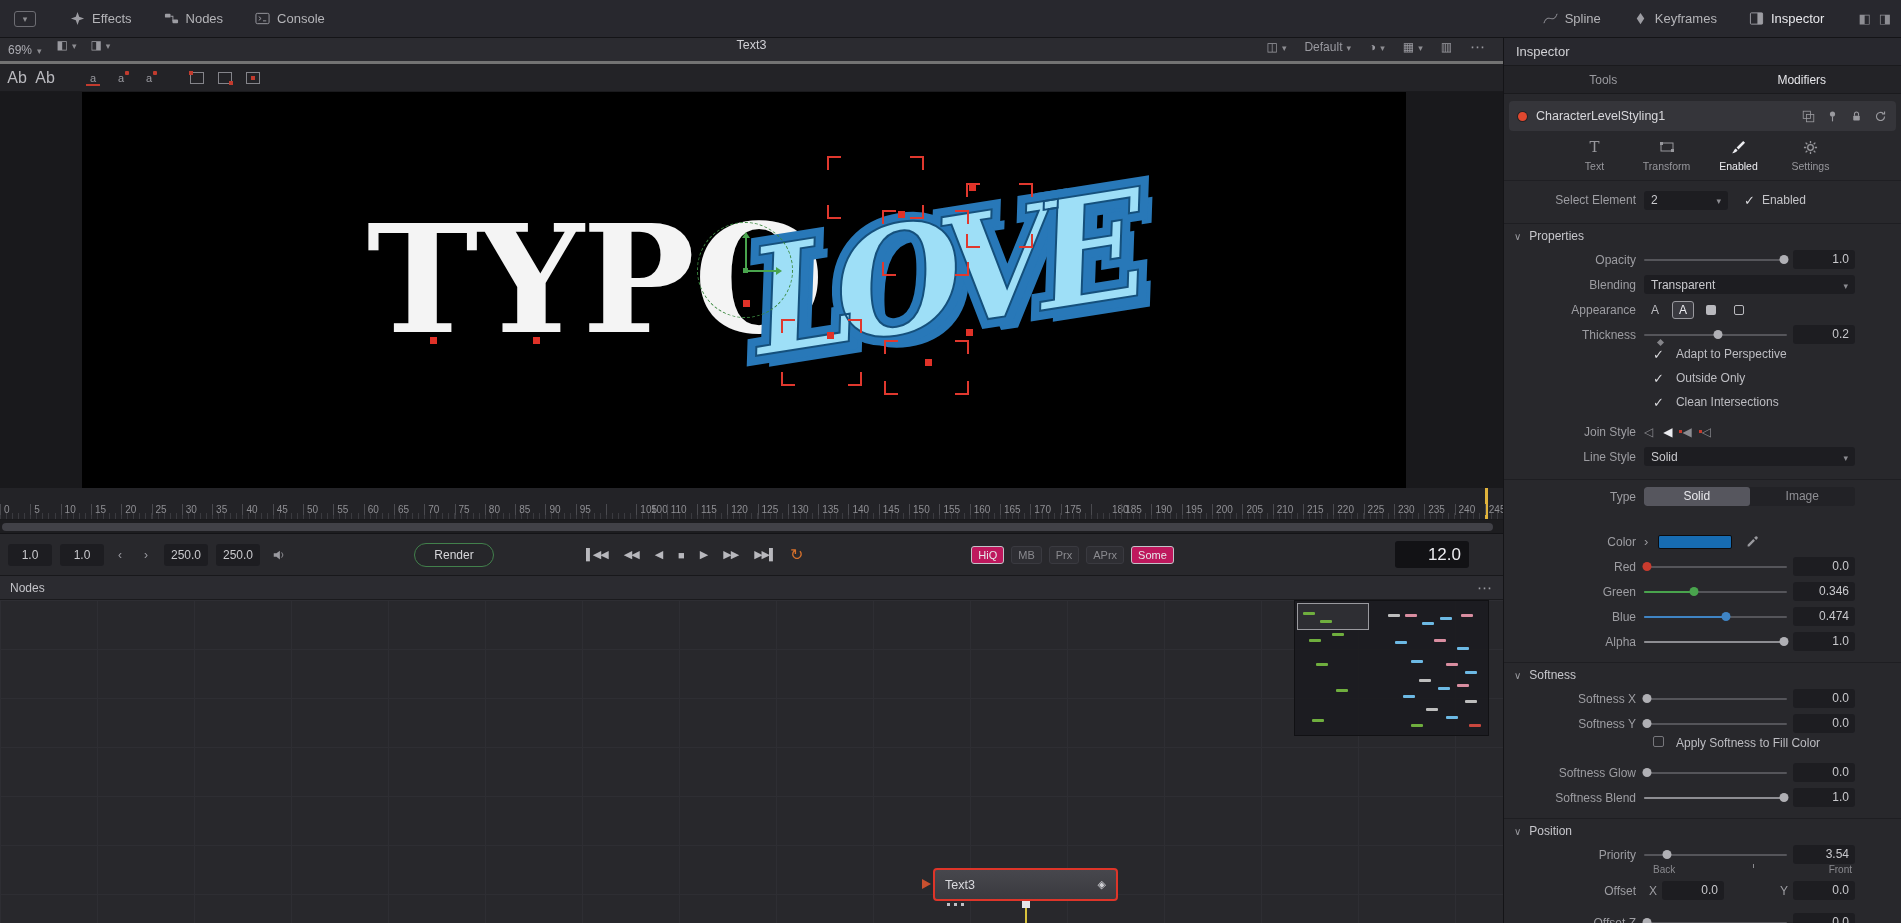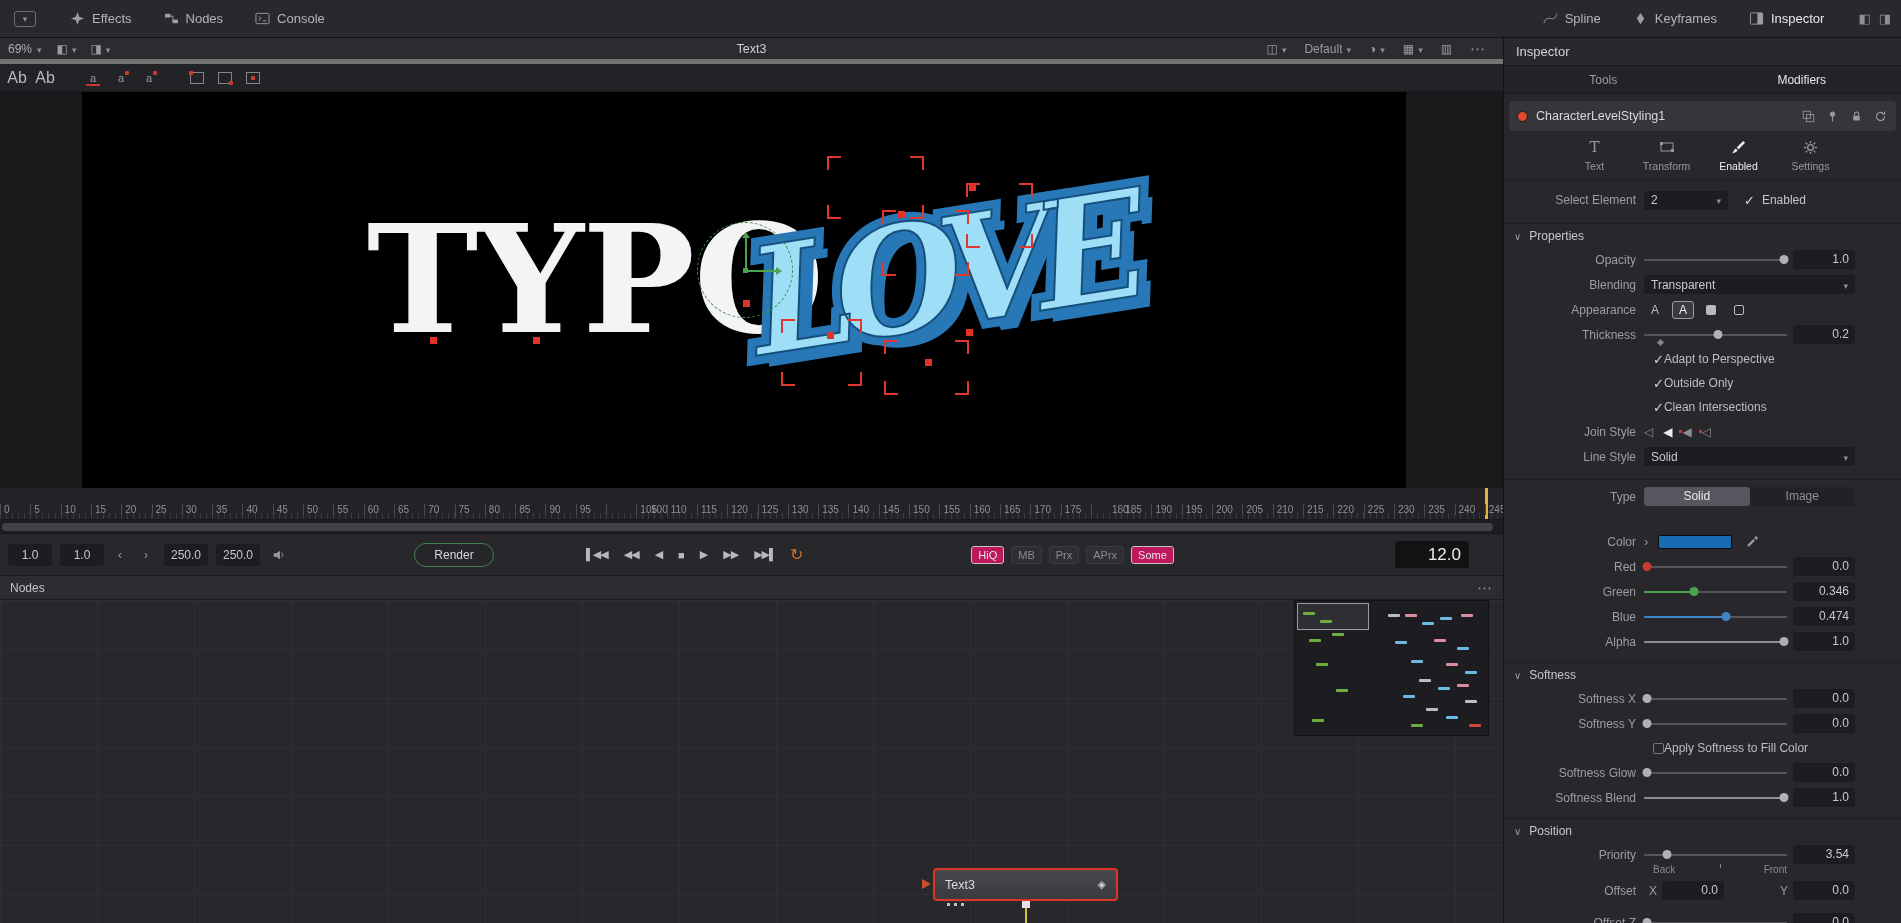--- a/index.html
+++ b/index.html
@@ -21,7 +21,7 @@
   .main{display:flex;height:885px}
   .leftcol{width:1503px;display:flex;flex-direction:column;min-width:0}
 
-  .viewerbar{height:26px;background:#2b2b30;border-bottom:5px solid #737373;display:flex;align-items:center;position:relative;font-size:12px;color:#aeaeb4}
+  .viewerbar{height:26px;background:#2b2b30;border-bottom:3px solid #737373;display:flex;align-items:flex-start;position:relative;font-size:12px;color:#aeaeb4}
   .zoom-select{display:flex;align-items:center;gap:5px;padding:0 8px;height:100%}
   .vb-iconbtn{display:flex;align-items:center;gap:4px;padding:0 7px;color:#9a9aa0;font-size:12px}
   .vb-title{position:absolute;left:50%;transform:translateX(-50%);color:#cfcfd4;font-size:12.5px}

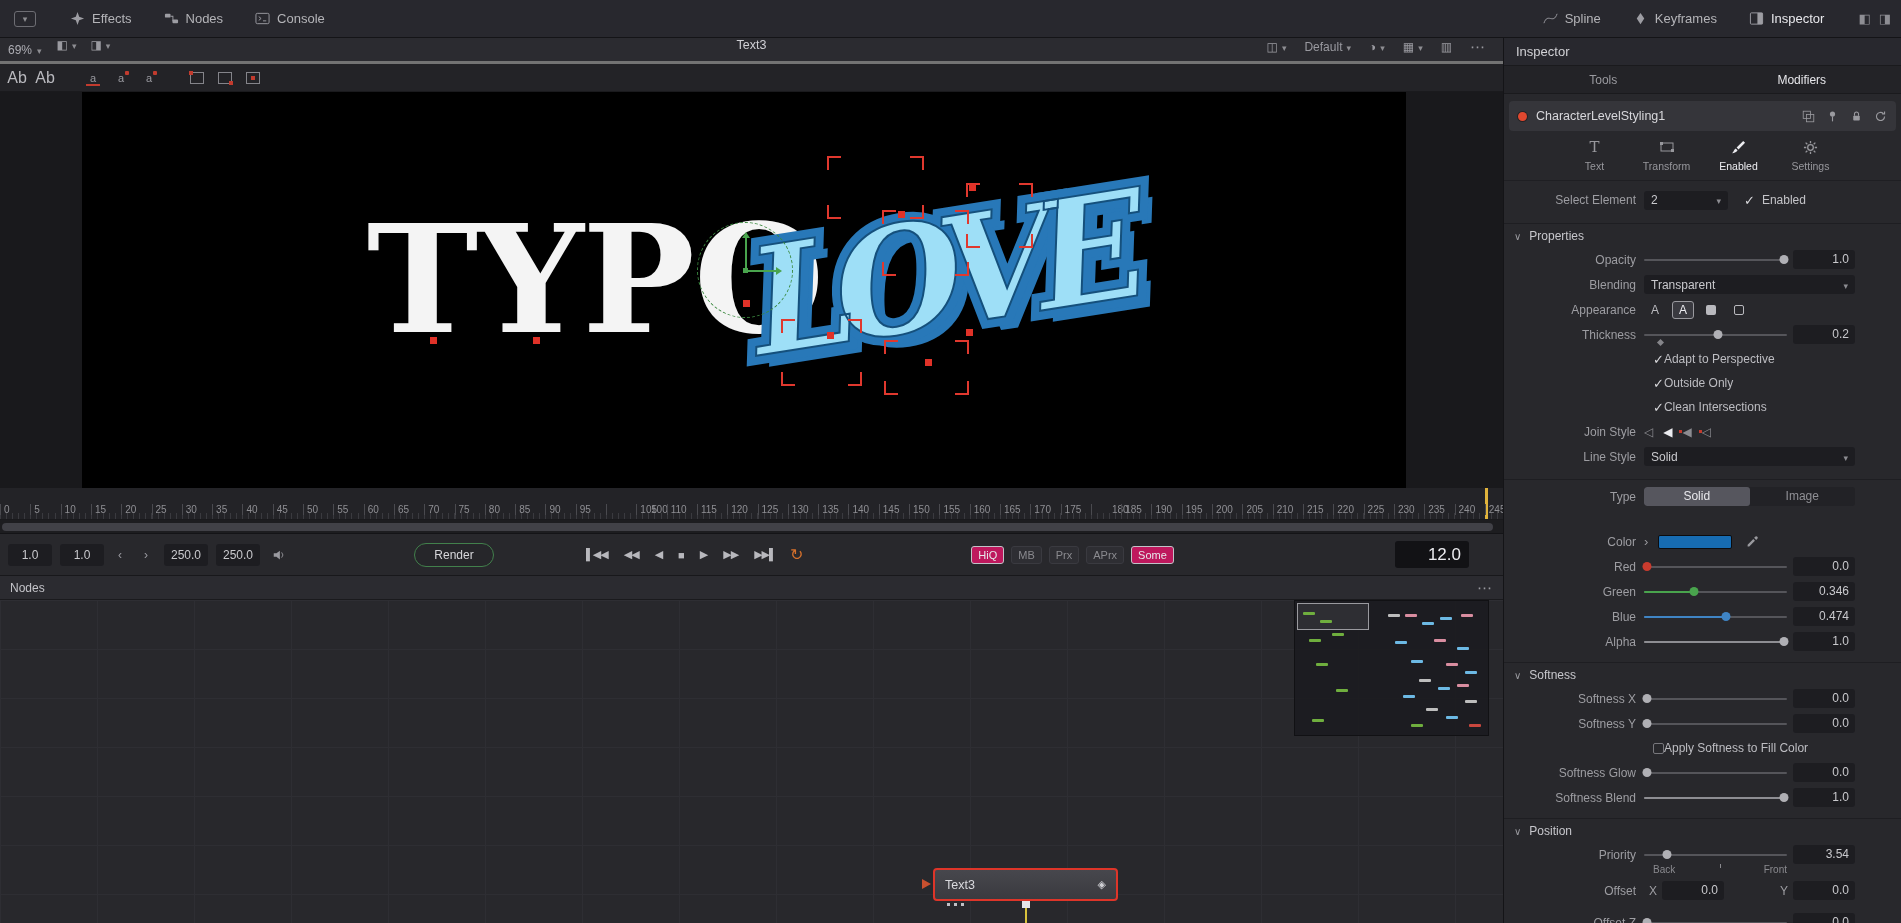--- a/index.html
+++ b/index.html
@@ -140,7 +140,7 @@
   .ddl{flex:1;height:19px;background:#1d1d21;border-radius:3px;display:flex;align-items:center;padding:0 7px;color:#c9c9cd}
   .ddl .chev{margin-left:auto}
   .ddl.narrow{flex:none;width:84px}
-  .crow{display:flex;align-items:center;height:24px;padding-left:149px;gap:0;color:#bdbdc2}
+  .crow{display:flex;height:24px;padding-left:149px;gap:12px;color:#bdbdc2}
   .ck::before{content:"✓";color:#d8d8dc;font-size:13px}
   .ckoff{width:11px;height:11px;border:1px solid #77777c;border-radius:2px}
   .sect{display:flex;align-items:center;gap:8px;height:24px;margin-top:8px;padding-left:10px;color:#c7c7cc;font-size:12px;border-top:1px solid #1e1e22}

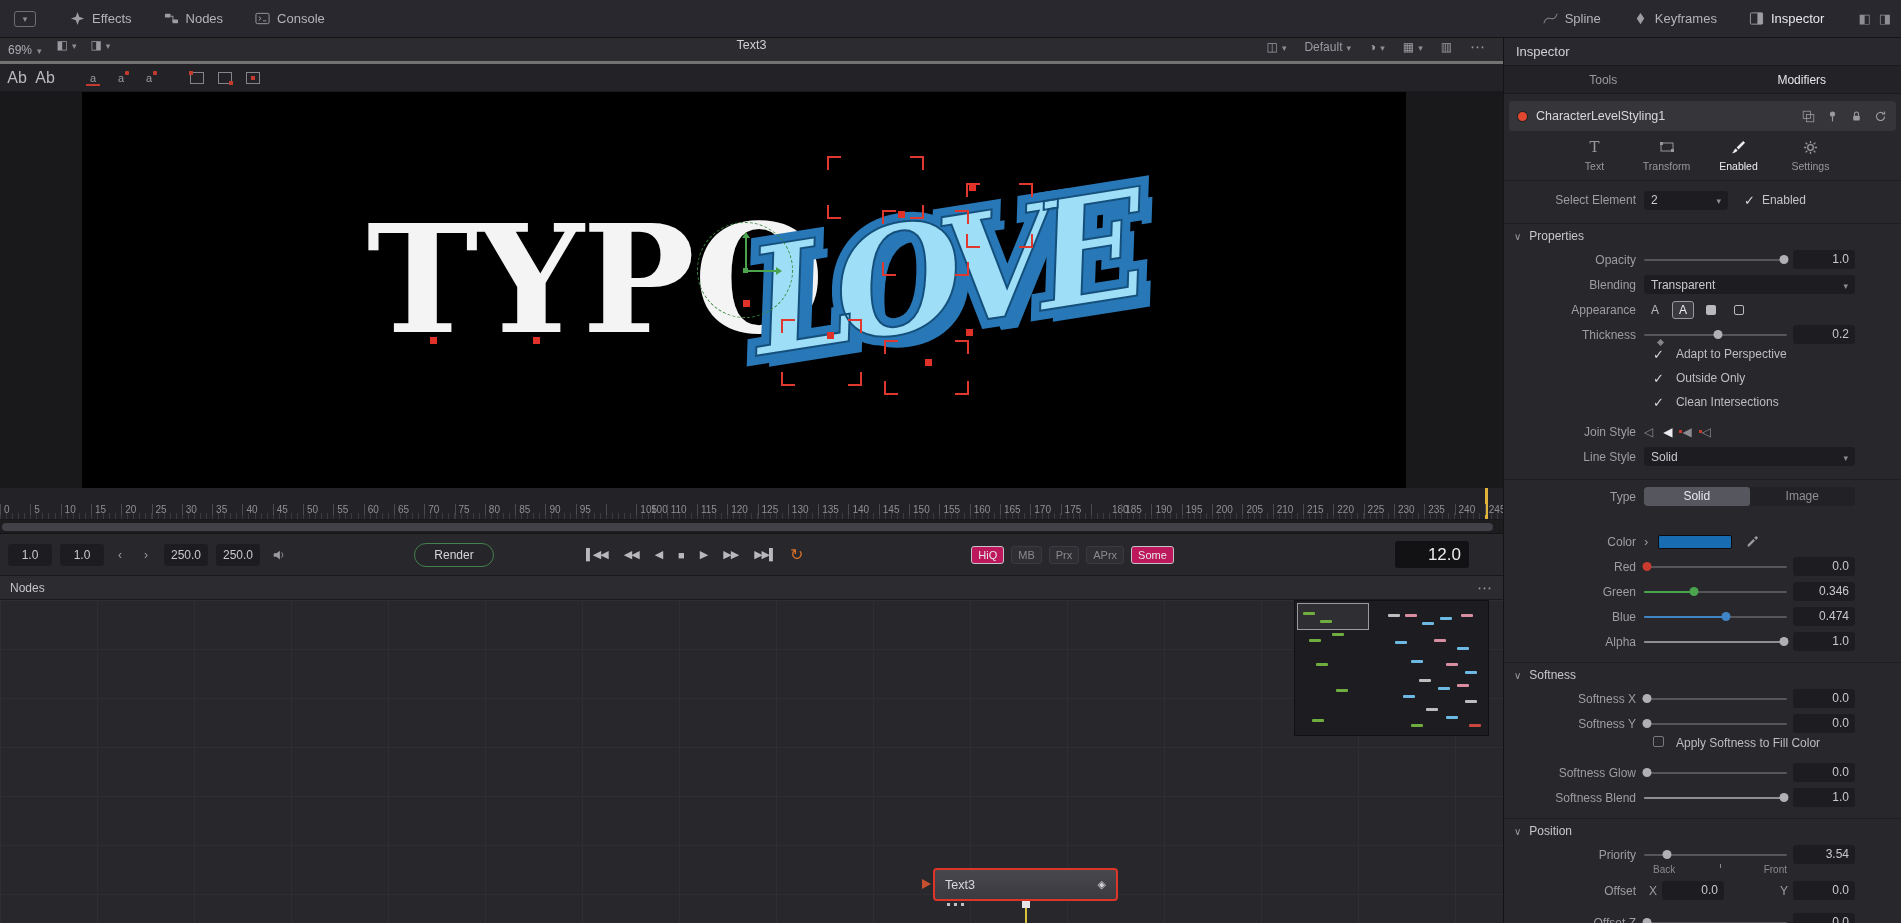--- a/index.html
+++ b/index.html
@@ -161,7 +161,7 @@
   .expander::before{content:"›";color:#9a9a9f;font-size:13px}
   .swatch{width:74px;height:14px;border:1px solid #0c0c0e;border-radius:2px;margin-left:10px}
   .dropper{margin-left:14px;color:#9a9a9f;display:flex}
-  .subrow{display:flex;justify-content:space-between;height:13px;margin:-3px 114px 0 149px;font-size:10px;color:#8a8a8f;position:relative}
+  .subrow{display:flex;justify-content:space-between;height:13px;margin:-3px 49px 0 149px;font-size:10px;color:#8a8a8f;position:relative}
   .subrow .ctick{position:absolute;left:50%;top:0;width:1px;height:4px;background:#8a8a8f}
   .axlabel{color:#9d9da2;width:18px;text-align:center}
   .flexgap{flex:1}

